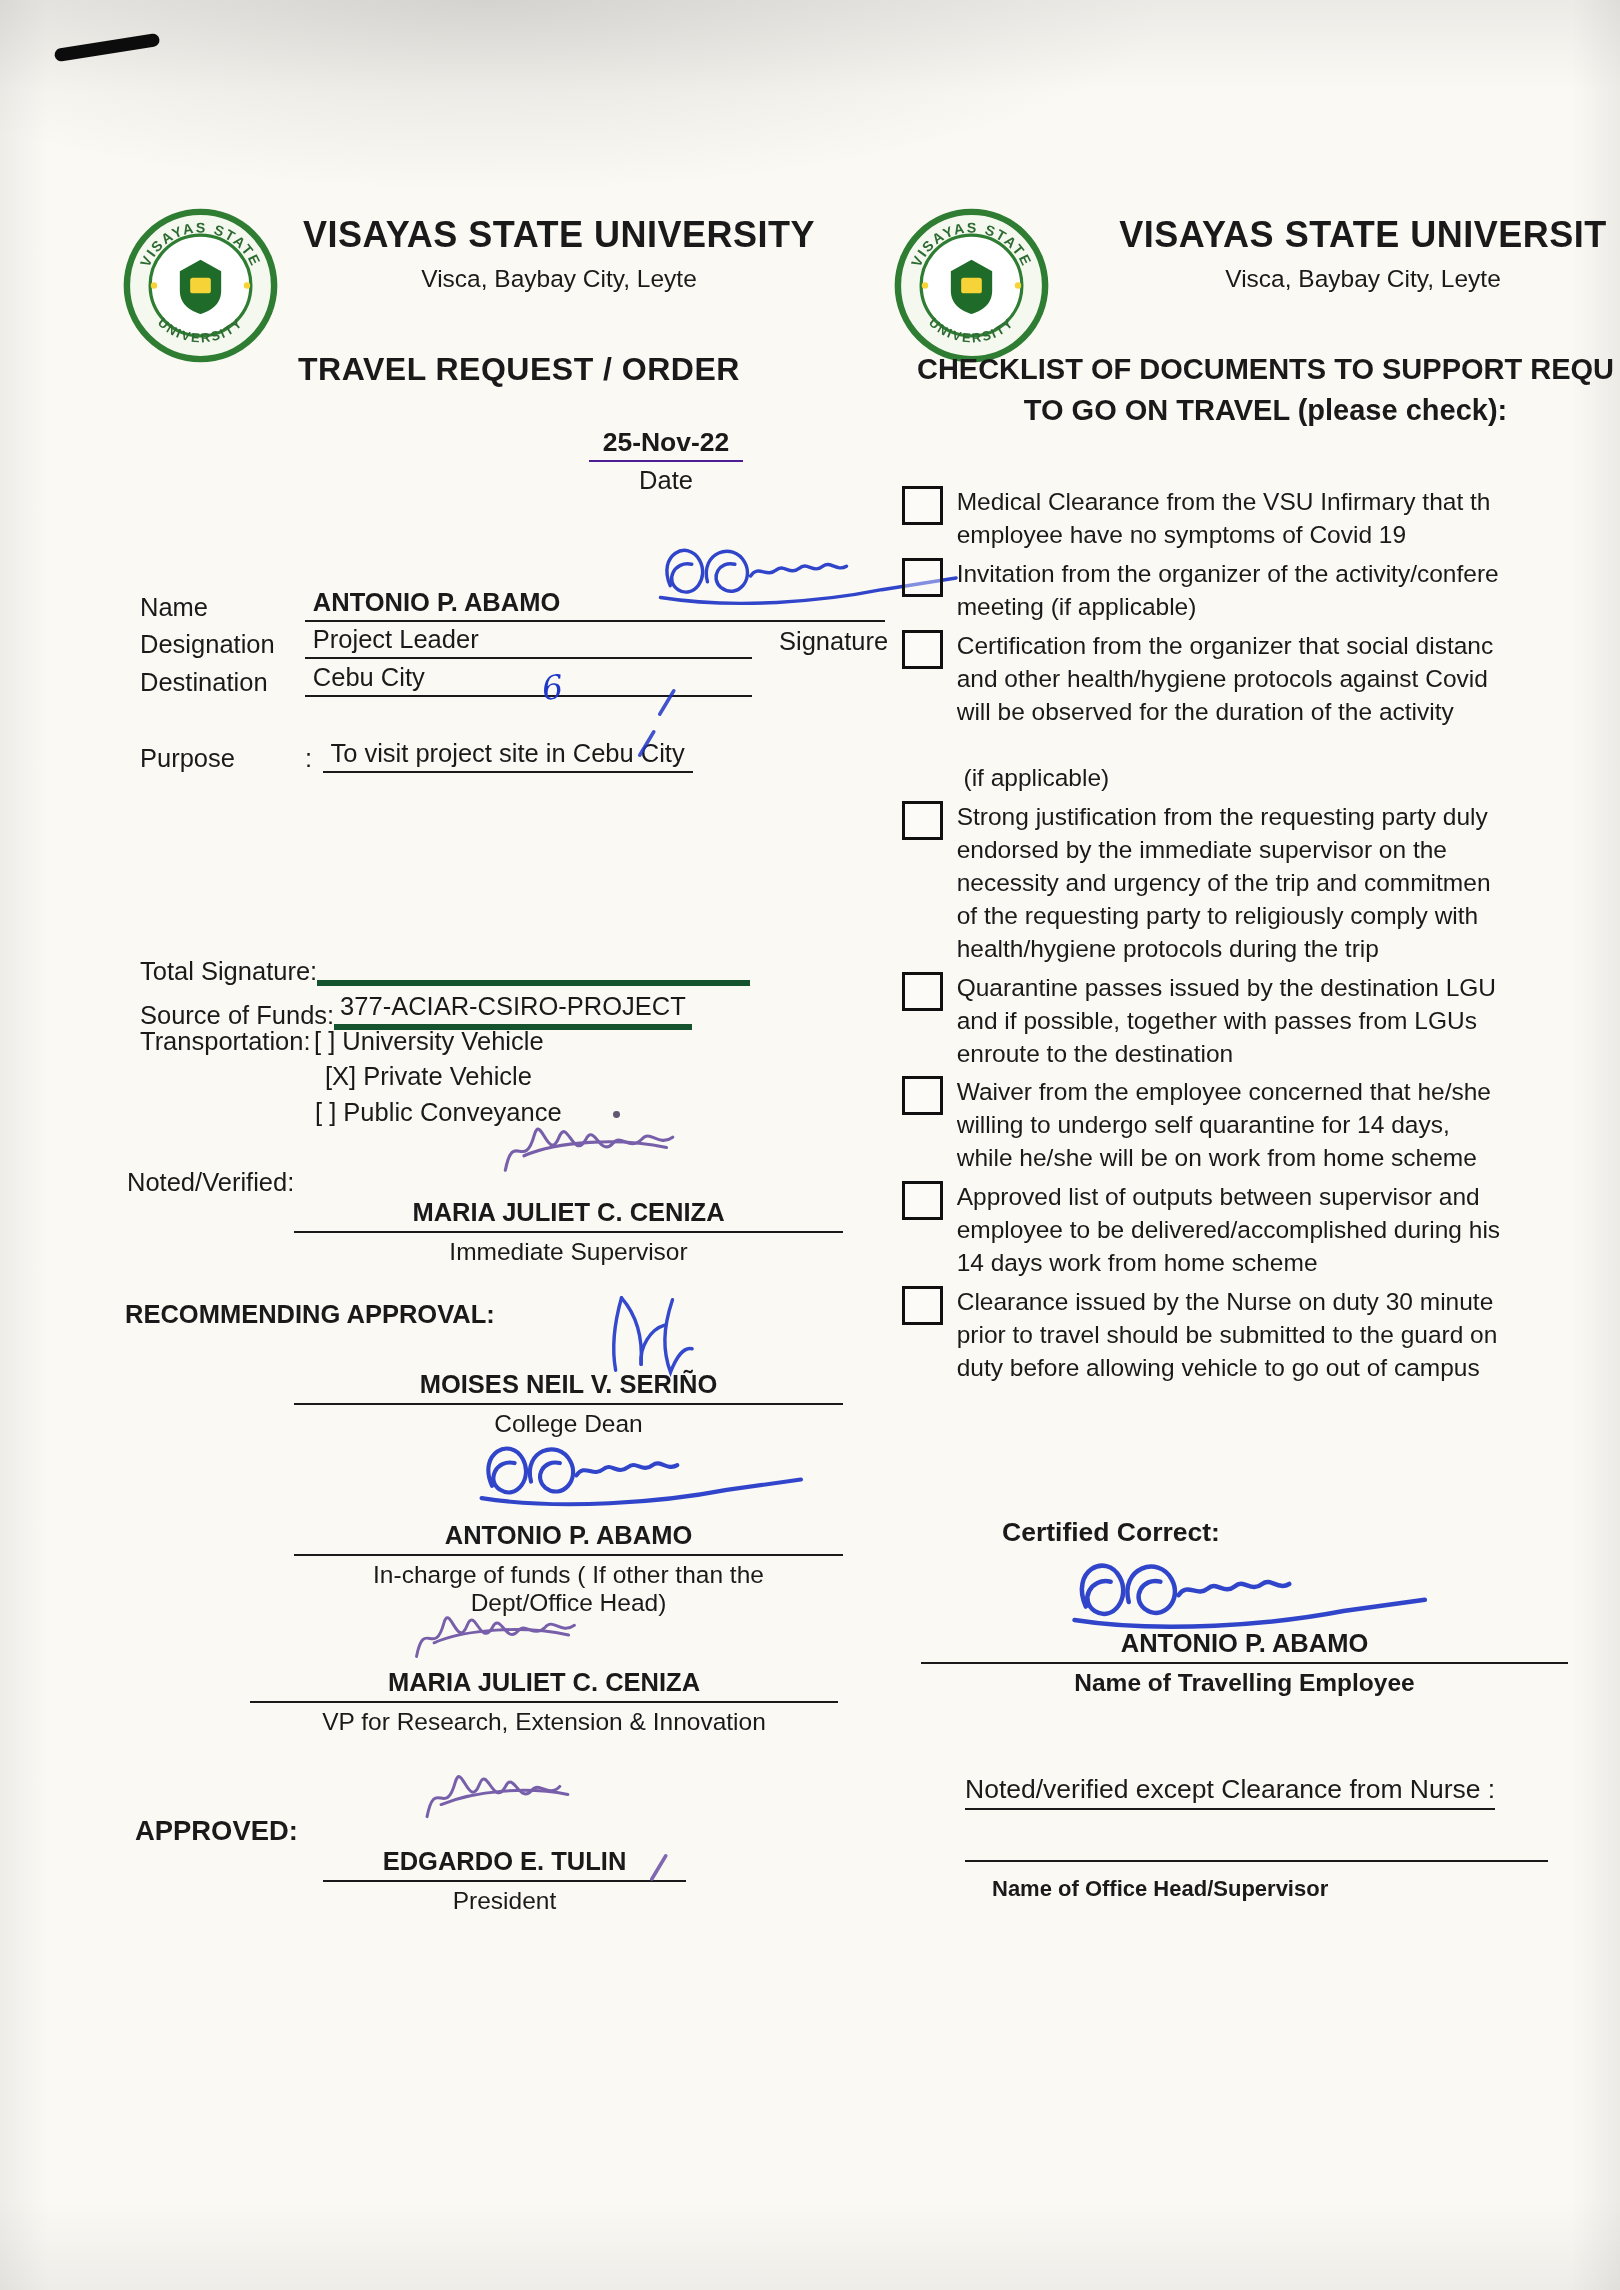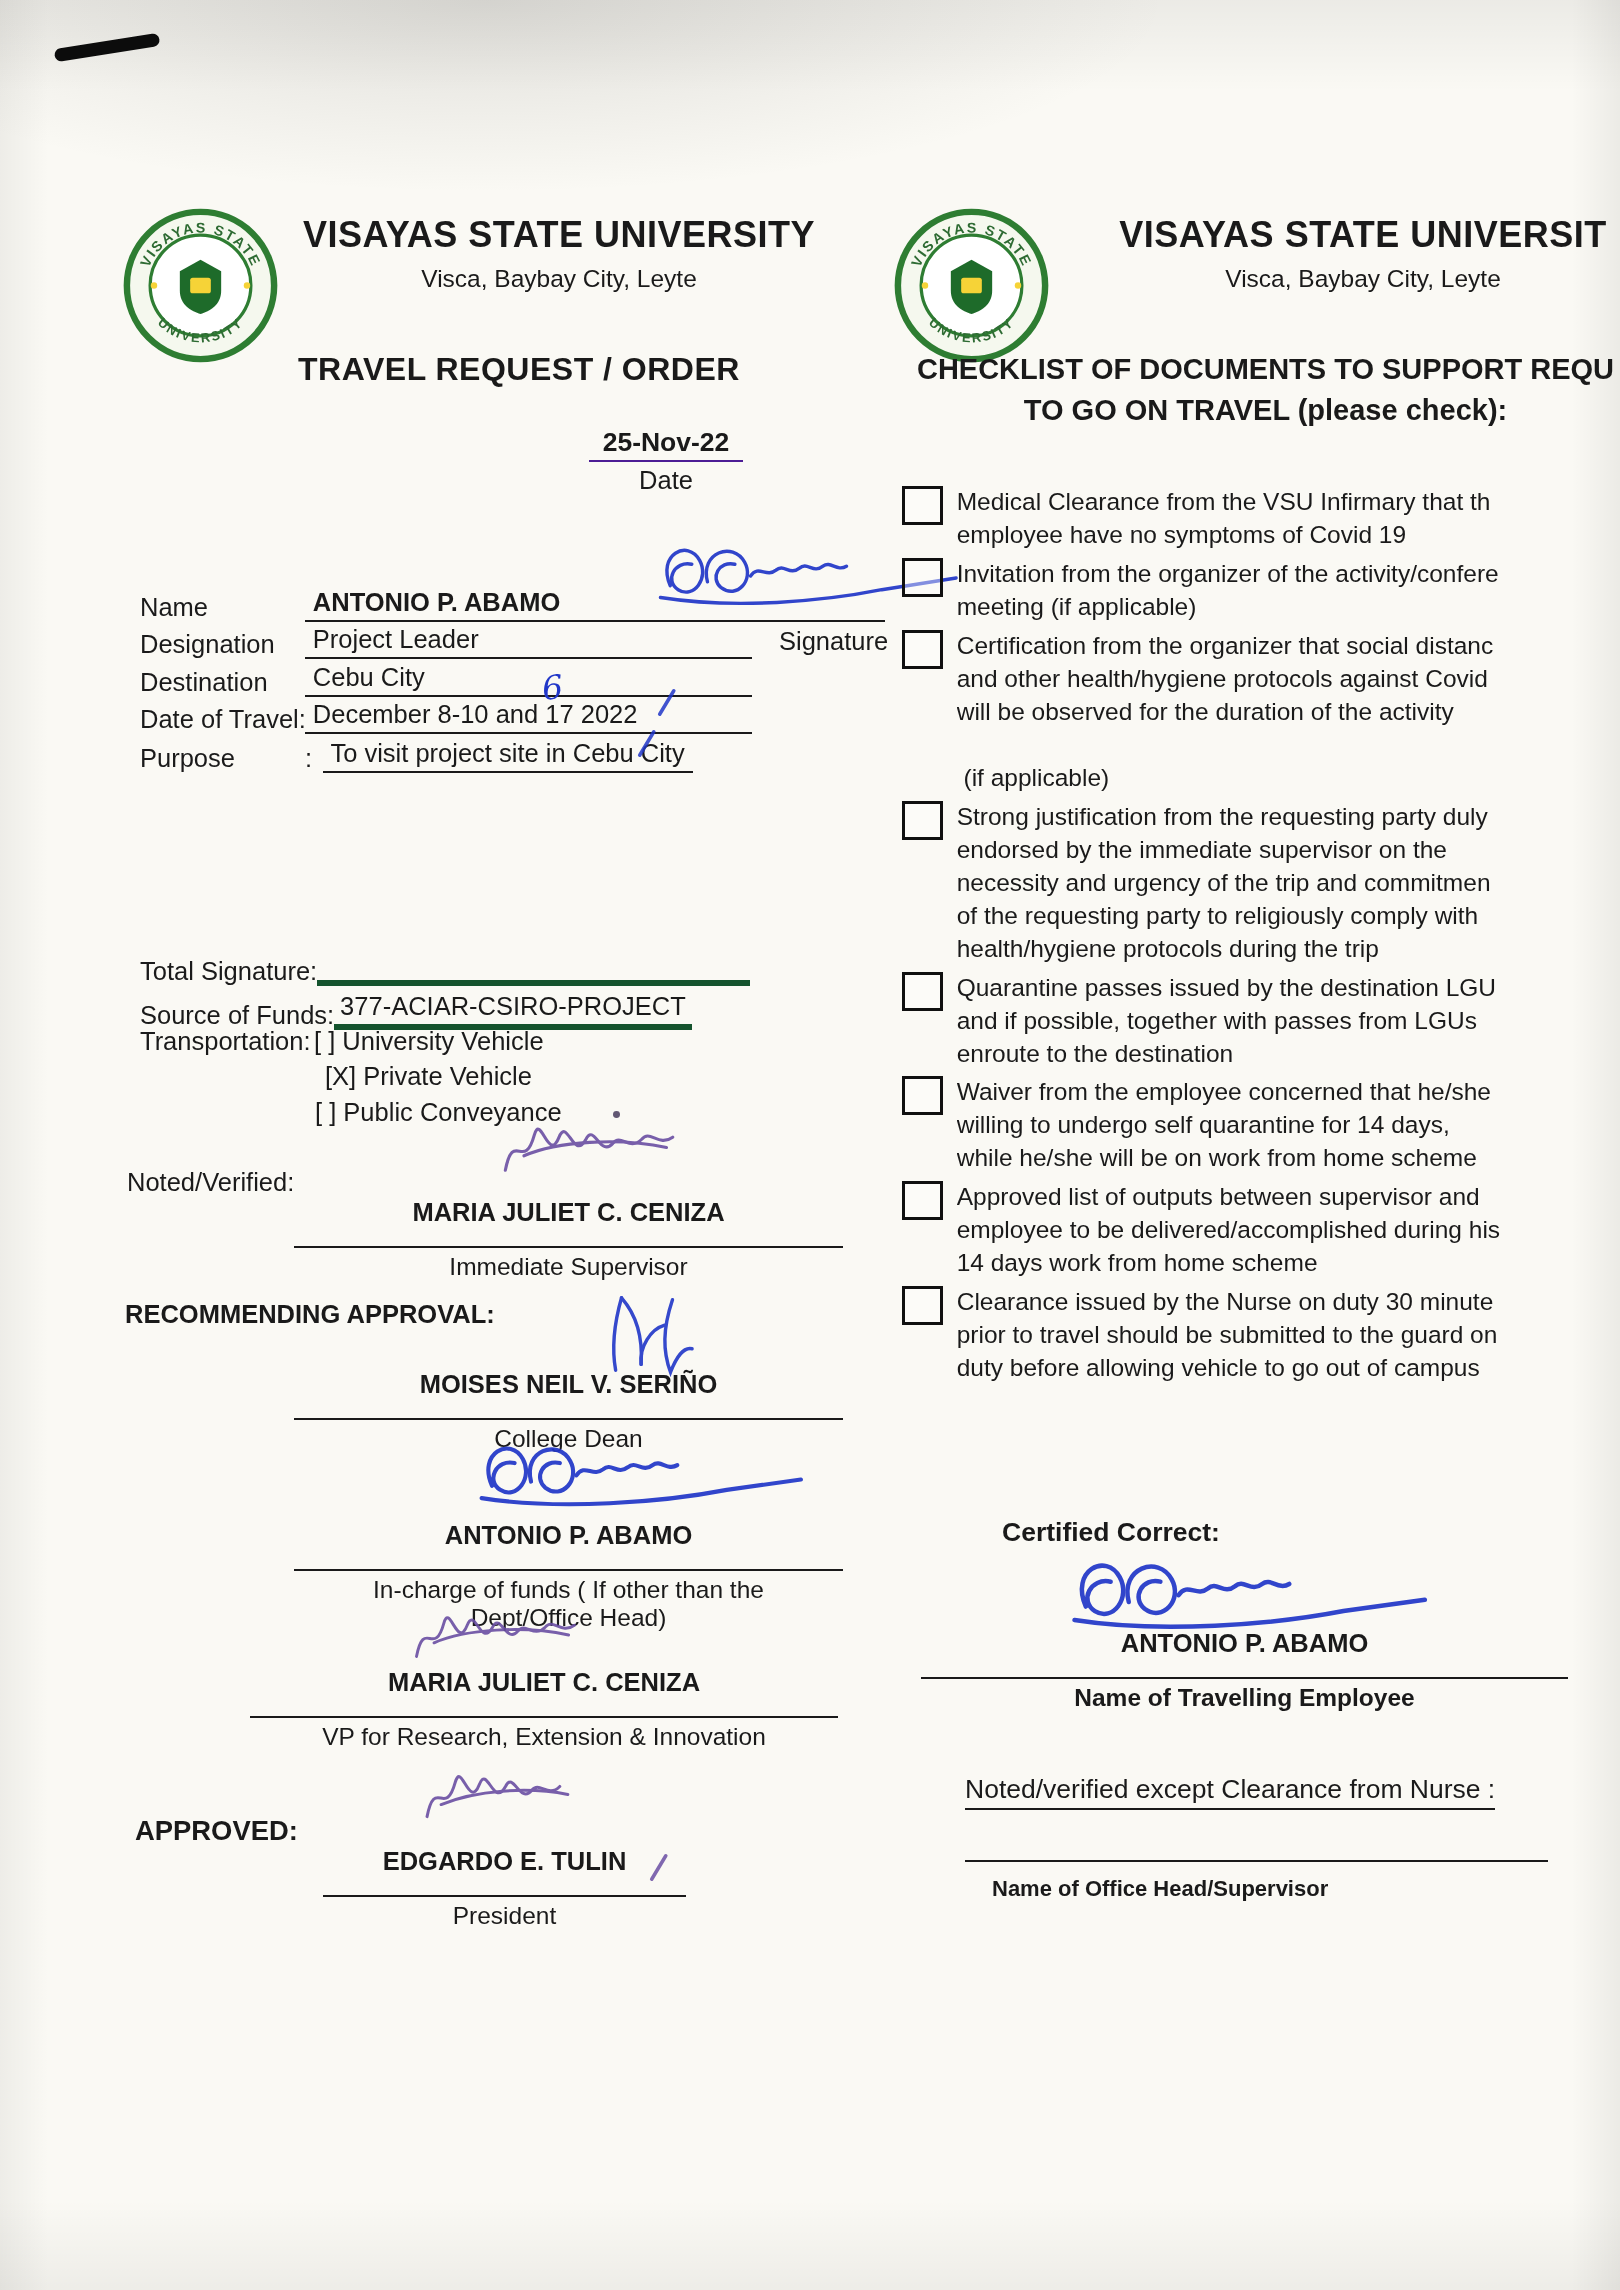--- a/index.html
+++ b/index.html
@@ -103,9 +103,6 @@
   <div class="frow" style="top:663px;">
     <span class="flabel">Destination</span><span class="fvalue" style="width:431px;">Cebu City</span>
   </div>
-  <div class="frow" style="top:700px;">
-    <span class="flabel">Date of Travel:</span><span class="fvalue" style="width:431px;">December 8-10 and 17 2022</span>
-  </div>
   <div class="frow" style="top:739px;">
     <span class="flabel">Purpose</span><span style="display:inline-block;width:17.6px;">:</span><span class="fvalue">To visit project site in Cebu City</span>
   </div>

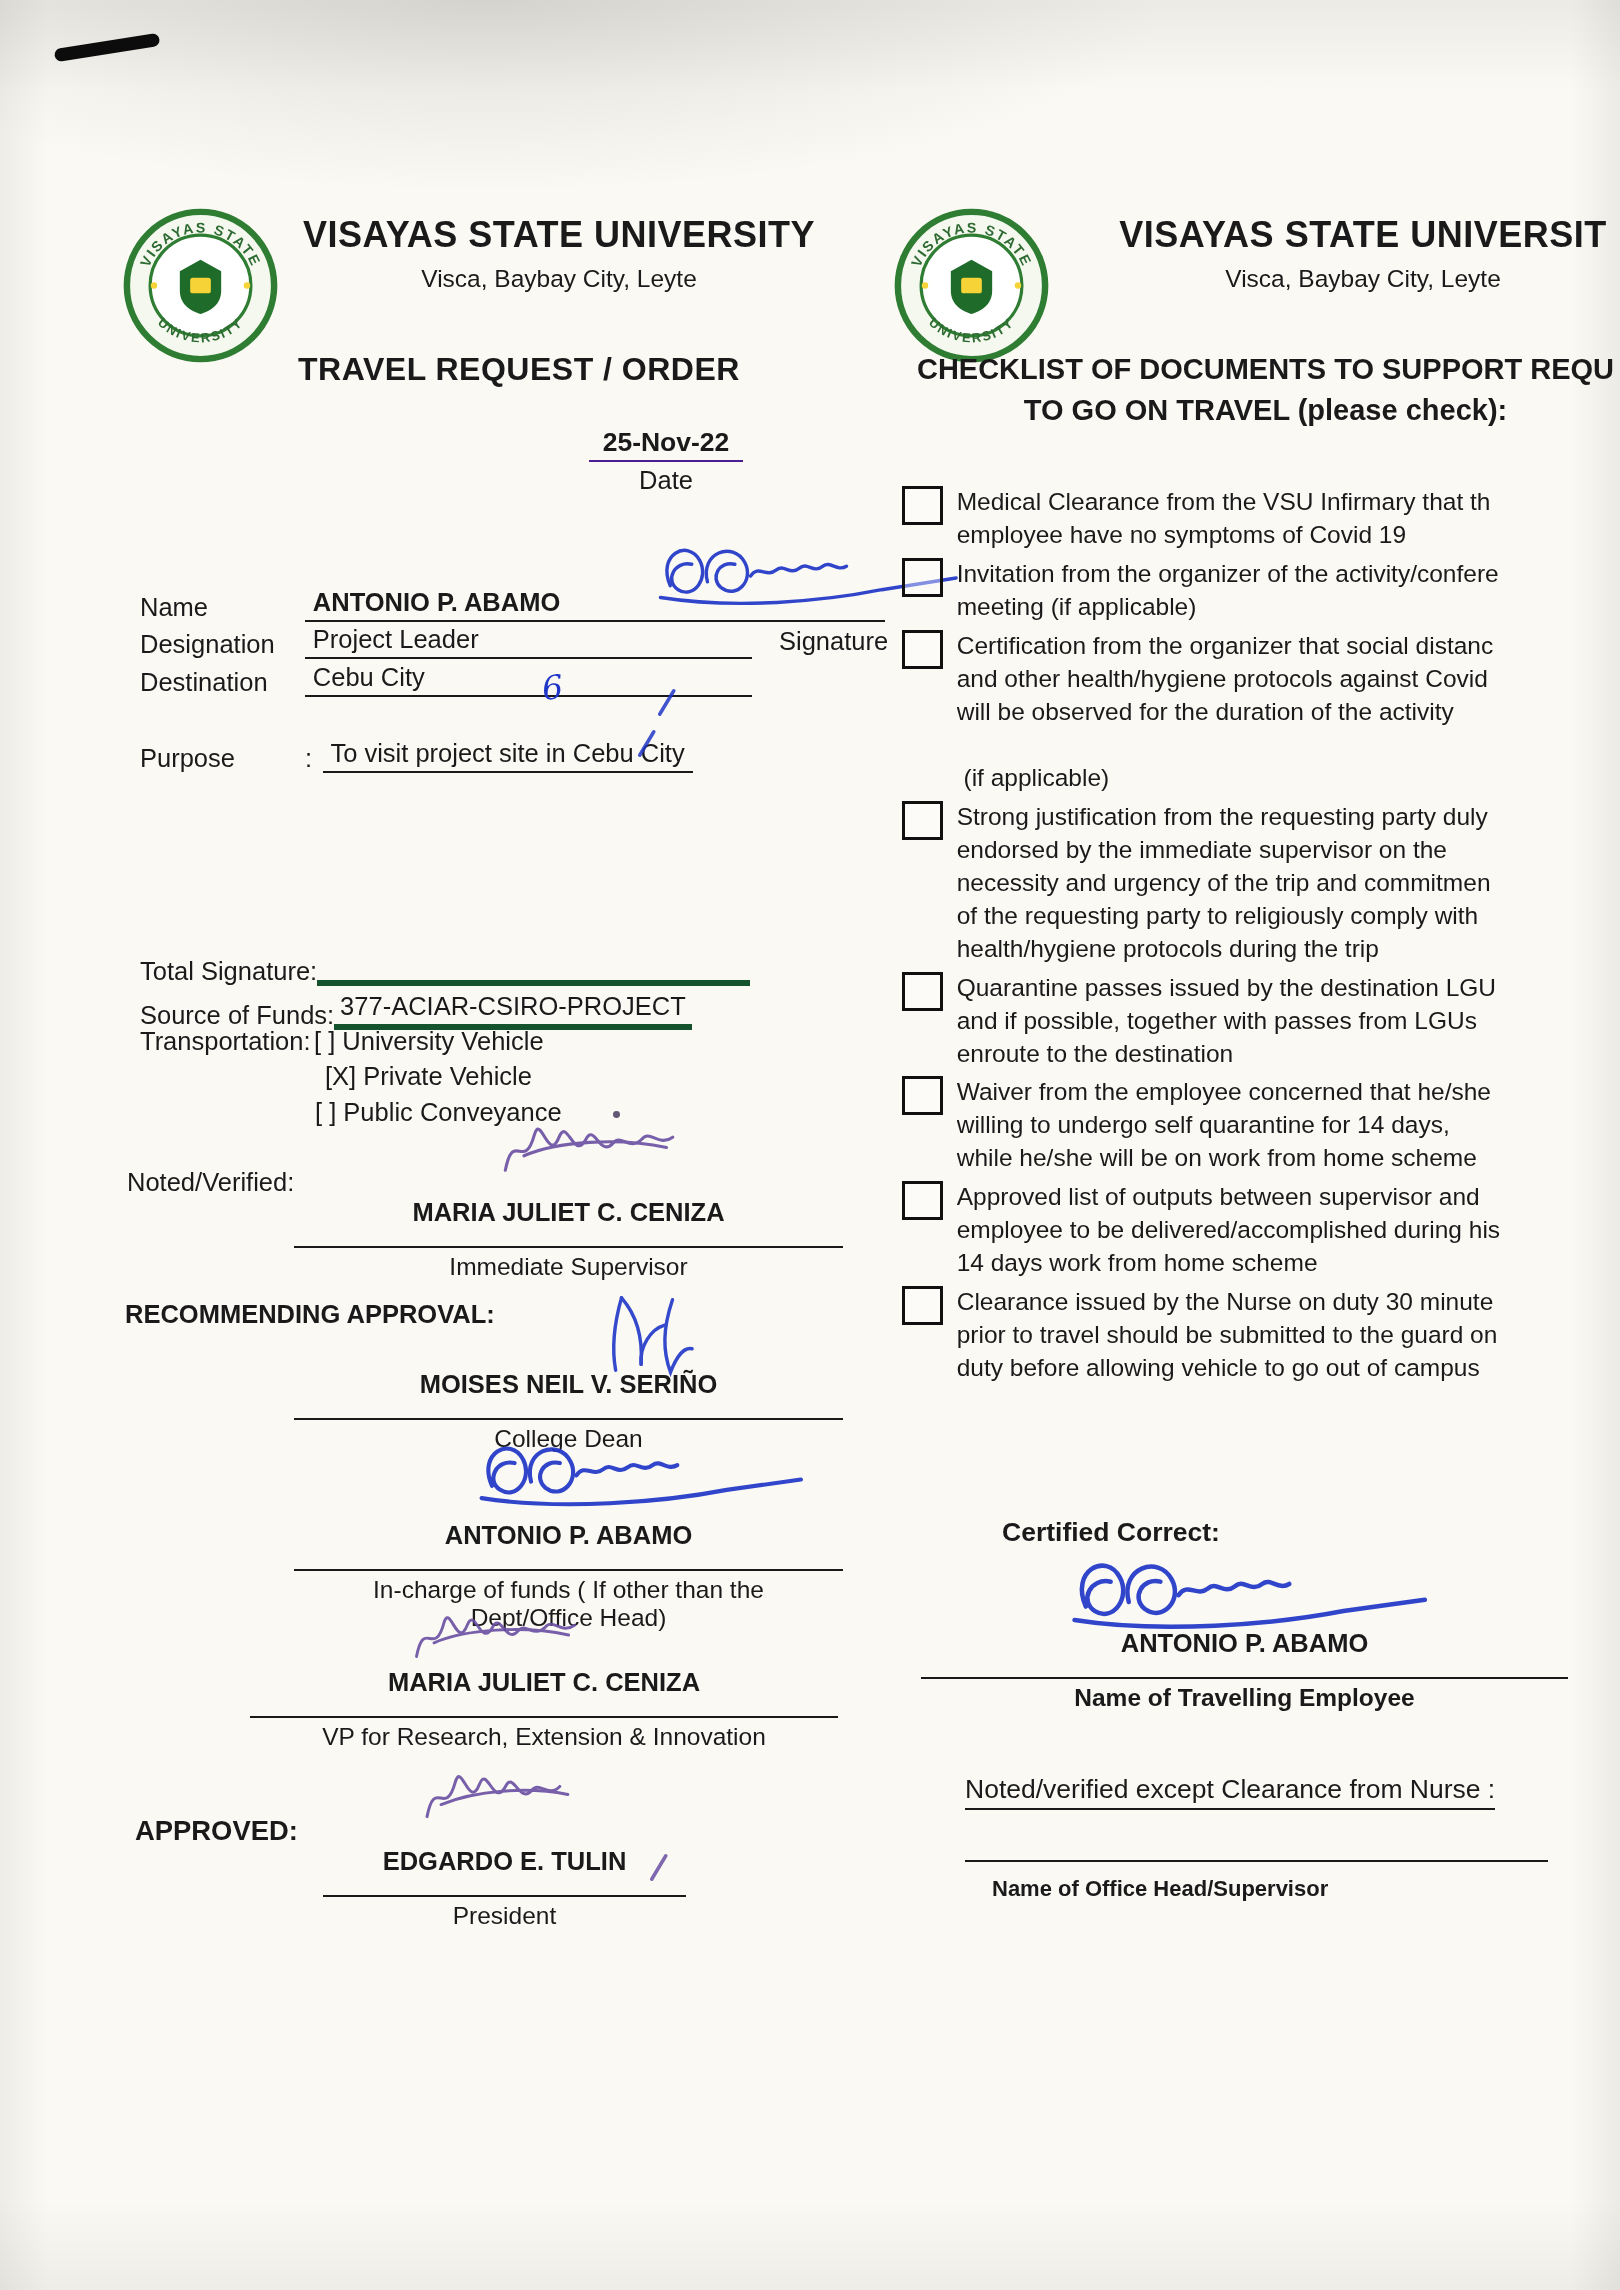--- a/index.html
+++ b/index.html
@@ -32,7 +32,7 @@
   .exlabel{display:inline-block;vertical-align:bottom;}
   .exline{display:inline-block;border-bottom:6px solid #14532d;vertical-align:bottom;padding:0 5.9px 2.9px;}
   .sigblock{position:absolute;}
-  .sig-name{font-size:25.5px;font-weight:bold;text-align:center;border-bottom:2px solid #1a1a1a;padding-bottom:19px;}
+  .sig-name{font-size:25.5px;font-weight:bold;text-align:center;border-bottom:2px solid #1a1a1a;padding-bottom:4px;}
   .sig-title{font-size:24.5px;text-align:center;margin-top:4.9px;white-space:pre-line;}
   .label-lg{font-size:25.5px;}
   .chk-title1{font-size:29px;font-weight:bold;white-space:nowrap;text-align:center;}

